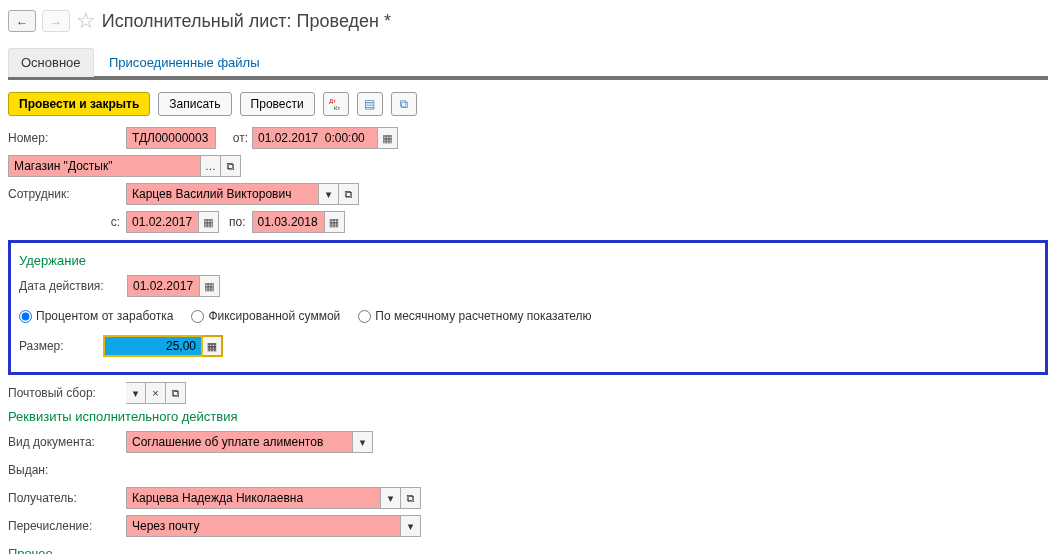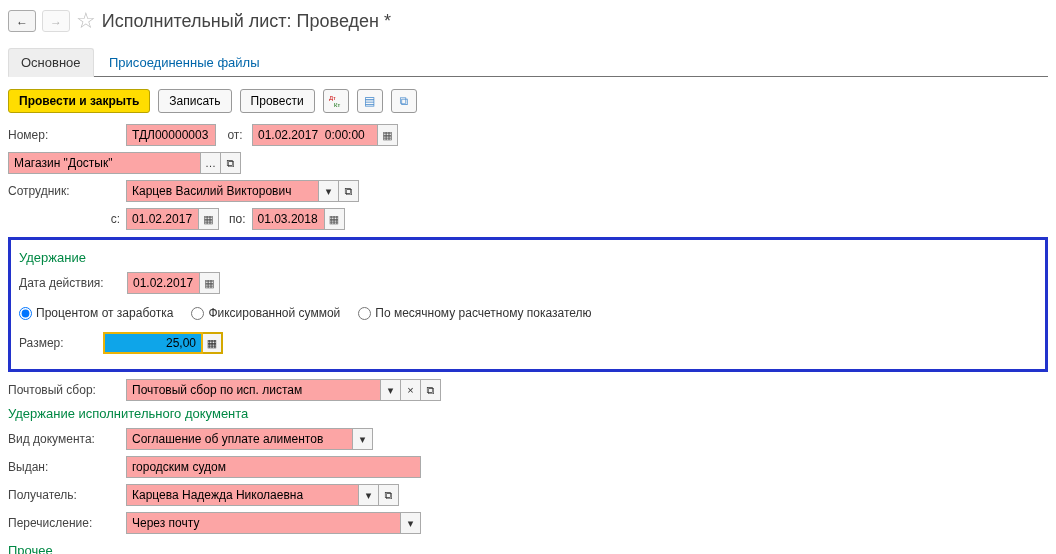--- a/index.html
+++ b/index.html
@@ -8,7 +8,7 @@
 .nav-btn{border:1px solid #aaa;background:#f5f5f5;width:28px;height:22px;display:flex;align-items:center;justify-content:center;border-radius:3px;cursor:pointer}
 .star{color:#bbb;font-size:22px}
 .title{font-size:18px;color:#444;font-weight:normal}
-.tabs{border-bottom:1px solid #737373;margin-bottom:12px}
+.tabs{border-bottom:4px solid #737373;margin-bottom:12px}
 .tab{display:inline-block;padding:6px 12px;cursor:pointer;font-size:13px}
 .tab.active{background:#eee;border:1px solid #ddd;border-bottom:1px solid #eee;margin-bottom:-1px;border-radius:3px 3px 0 0}
 .tab.link{color:#0066aa}

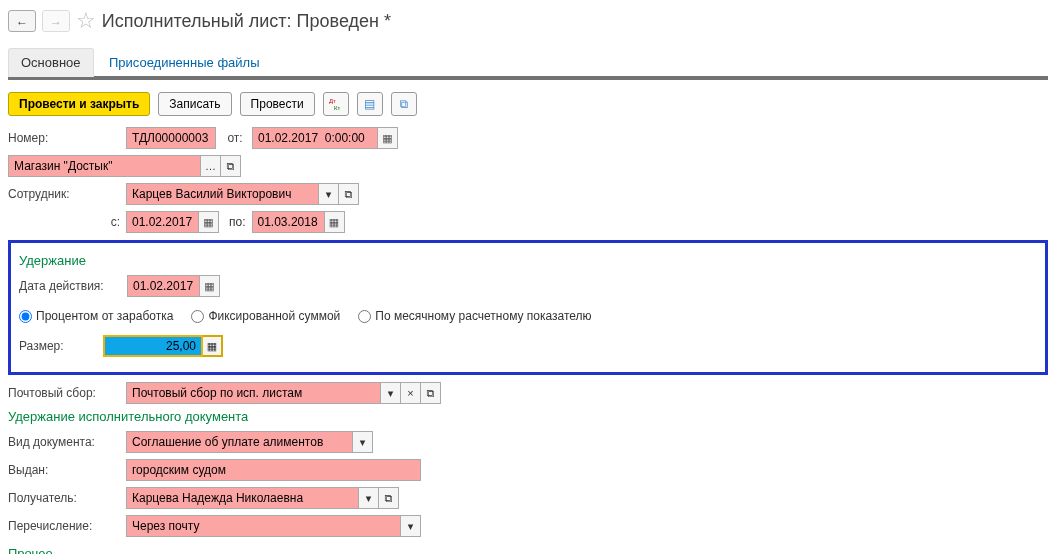--- a/index.html
+++ b/index.html
@@ -18,7 +18,7 @@
 .btn.icon{padding:3px 5px;width:26px;justify-content:center}
 .form-row{display:flex;align-items:center;margin-bottom:4px;min-height:24px}
 .form-label{width:118px;color:#444;flex-shrink:0}
-.form-label.short{width:30px;text-align:center;padding-right:4px}
+.form-label.short{width:30px;text-align:right;padding-right:4px}
 .input{border:1px solid #aaa;height:22px;padding:2px 5px;font-size:12px;background:#fca5a5}
 .input.highlight{border:2px solid #eab308;background:#0ea5e9}
 .input-group{display:flex}

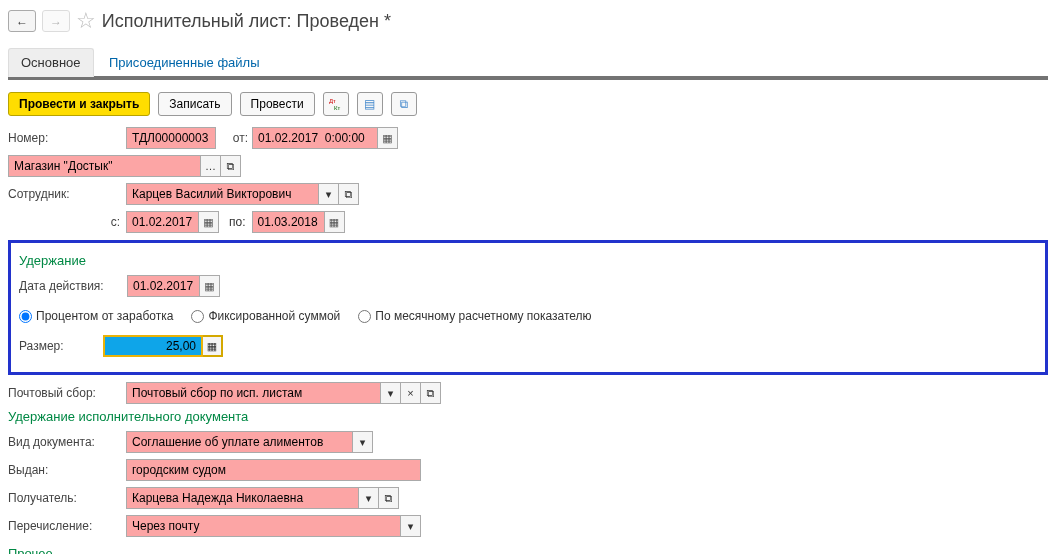--- a/index.html
+++ b/index.html
@@ -164,7 +164,6 @@
 <div class="form-row">
   <span class="form-label">Почтовый сбор:</span>
   <div class="input-group">
-    <input class="input" style="width: 255px;" value="Почтовый сбор по исп. листам">
     <div class="btn-sm">
         <span>▾</span>
       </div>

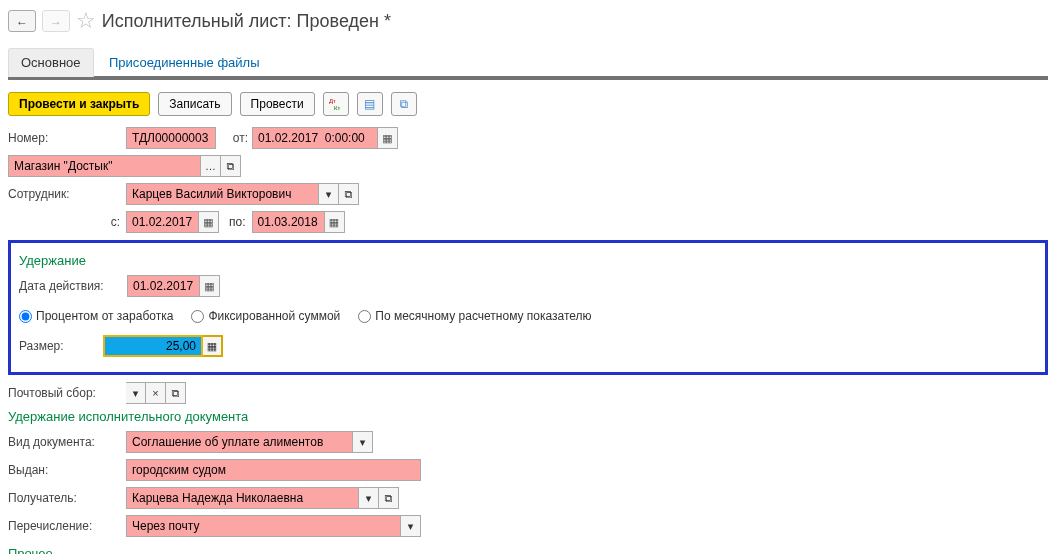--- a/index.html
+++ b/index.html
@@ -177,7 +177,7 @@
 </div>
 
 <div class="section">
-  <div class="section-title">Удержание исполнительного документа</div>
+  <div class="section-title">Реквизиты исполнительного действия</div>
   <div class="form-row">
     <span class="form-label">Вид документа:</span>
     <div class="input-group">

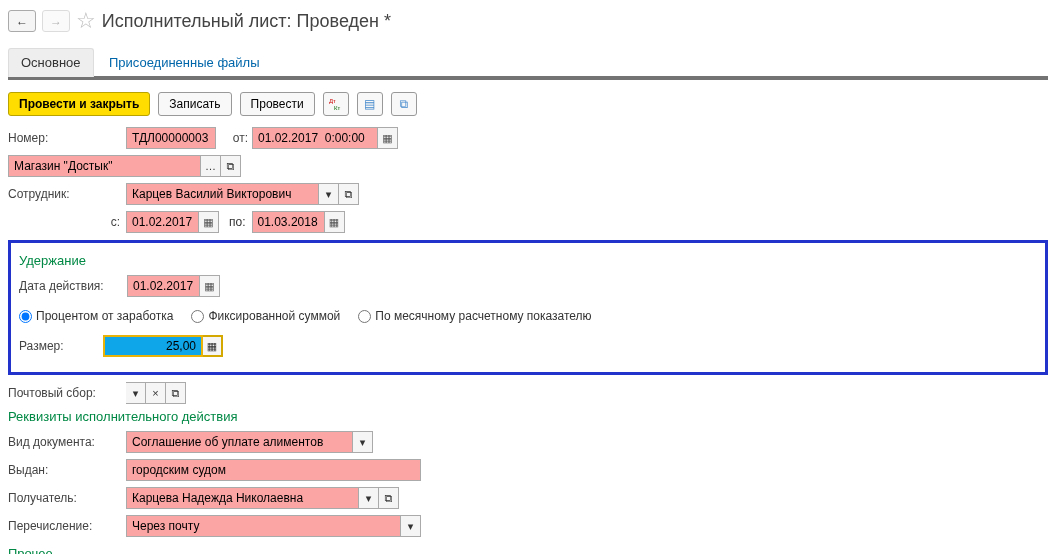--- a/index.html
+++ b/index.html
@@ -189,9 +189,6 @@
   </div>
   <div class="form-row">
     <span class="form-label">Выдан:</span>
-    <div class="input-group">
-      <input class="input" style="width: 295px;" value="городским судом">
-    </div>
   </div>
   <div class="form-row">
     <span class="form-label">Получатель:</span>

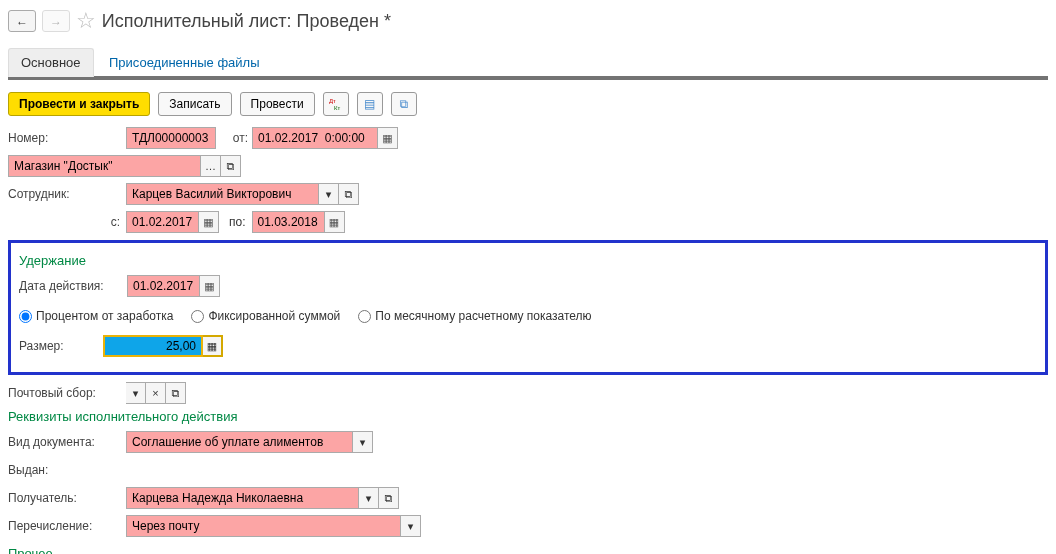--- a/index.html
+++ b/index.html
@@ -193,7 +193,7 @@
   <div class="form-row">
     <span class="form-label">Получатель:</span>
     <div class="input-group">
-      <input class="input" style="width: 233px;" value="Карцева Надежда Николаевна">
+      <input class="input" style="width: 255px;" value="Карцева Надежда Николаевна">
       <div class="btn-sm">
           <span>▾</span>
         </div>

